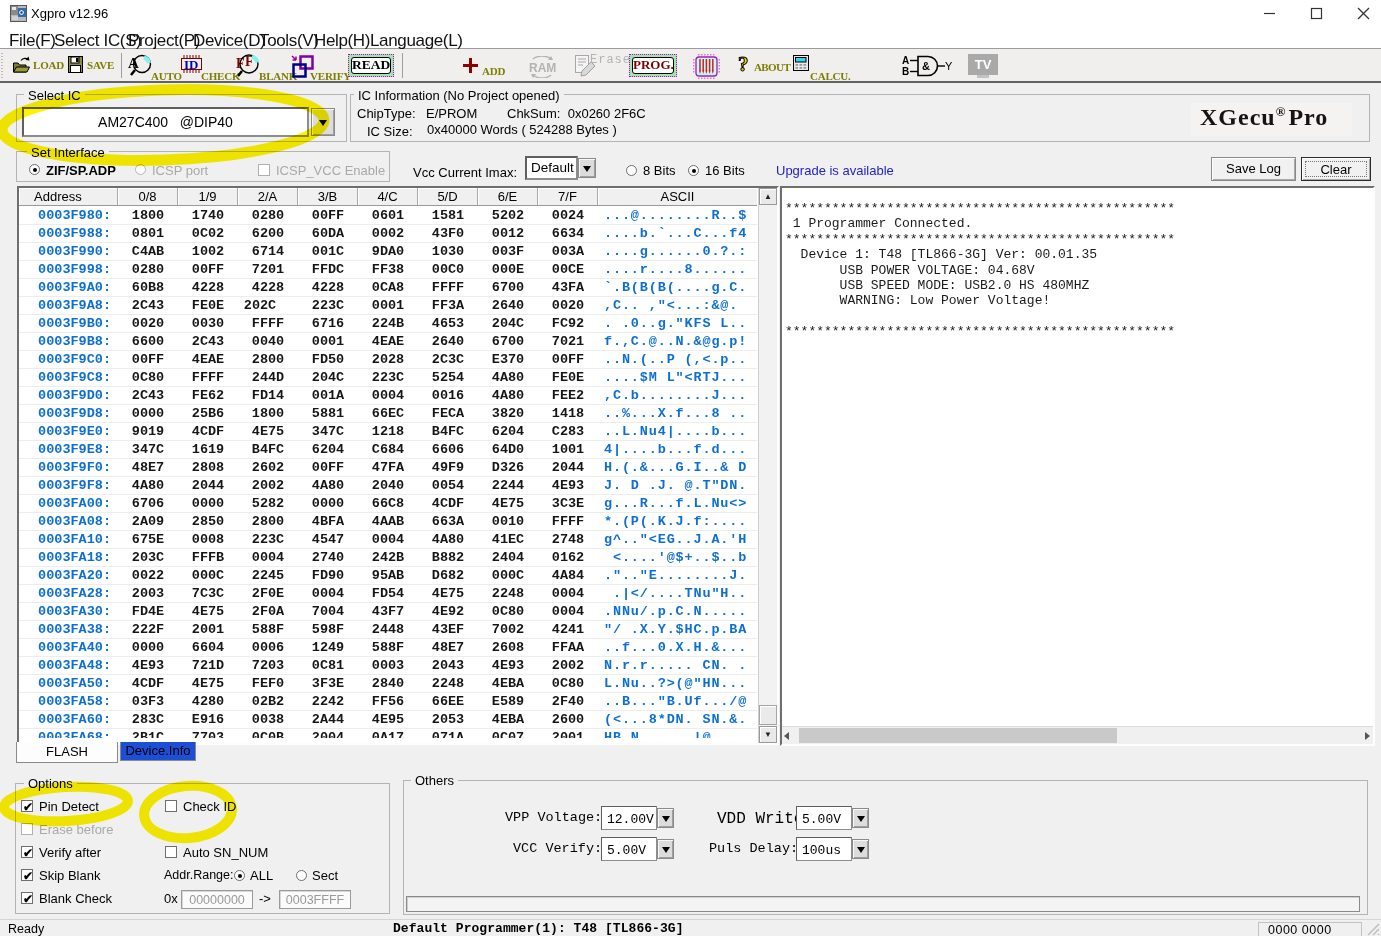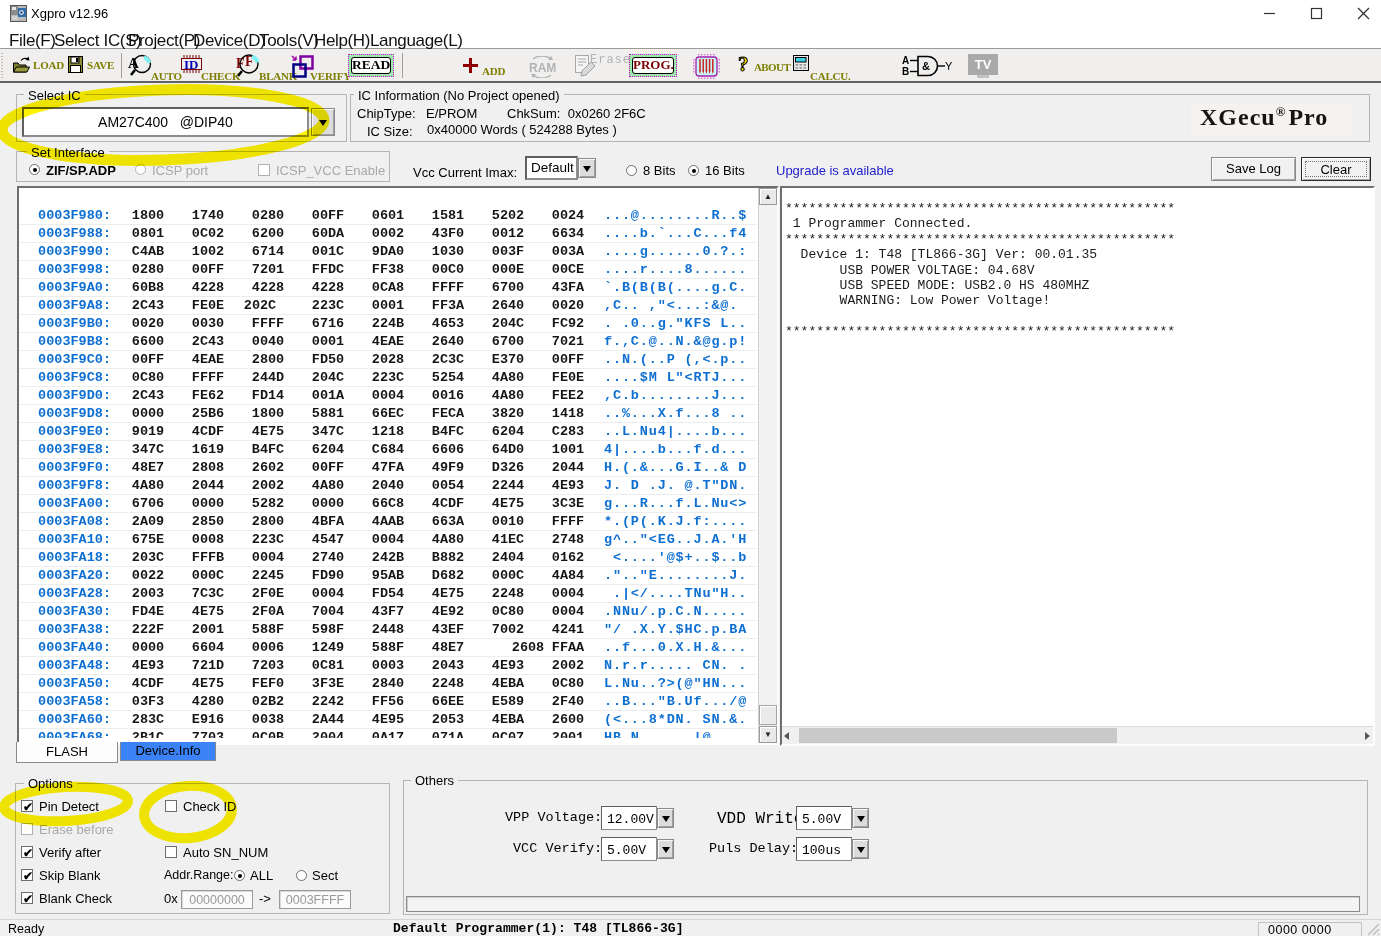--- a/index.html
+++ b/index.html
@@ -287,6 +287,18 @@
     </div>
 
 <div id="tbl">
+ <div id="thead">
+  <div class="th" style="left:0;width:99px;text-align:left;padding-left:15px">Address</div>
+  <div class="th" style="left:99px;width:60px">0/8</div>
+  <div class="th" style="left:159px;width:60px">1/9</div>
+  <div class="th" style="left:219px;width:60px">2/A</div>
+  <div class="th" style="left:279px;width:60px">3/B</div>
+  <div class="th" style="left:339px;width:60px">4/C</div>
+  <div class="th" style="left:399px;width:60px">5/D</div>
+  <div class="th" style="left:459px;width:60px">6/E</div>
+  <div class="th" style="left:519px;width:60px">7/F</div>
+  <div class="th" style="left:579px;width:159px;border-right:none">ASCII</div>
+ </div>
  <div id="tdata">
 <div class="hr" style="top:0px">
           <div class="ha">0003F980:</div>

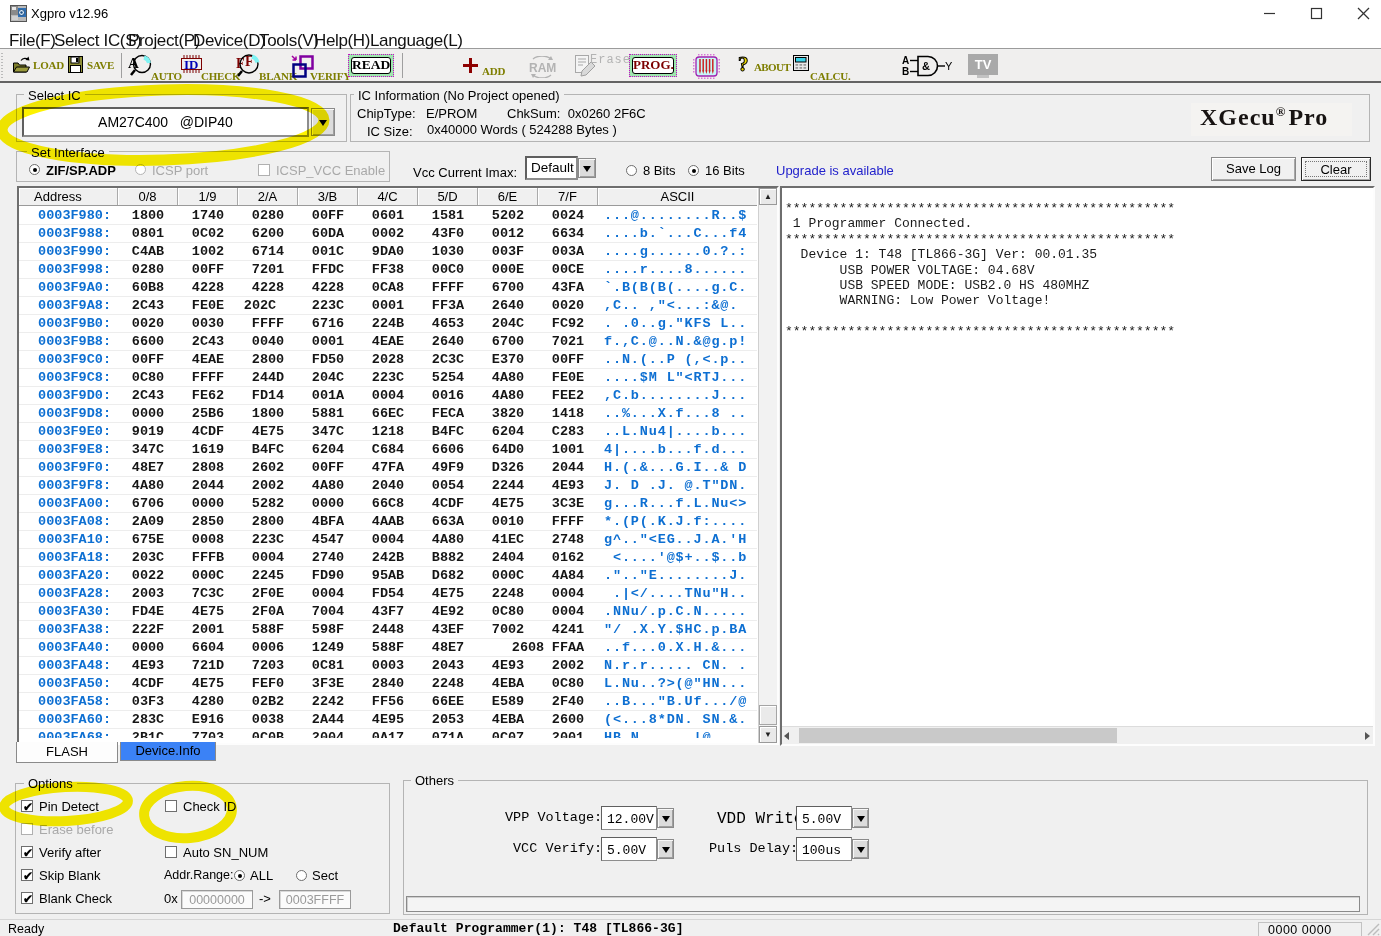--- a/index.html
+++ b/index.html
@@ -596,7 +596,7 @@
           <div class="hc" style="left:279px">1249</div>
           <div class="hc" style="left:339px">588F</div>
           <div class="hc" style="left:399px">48E7</div>
-          <div class="hc" style="left:479px">2608</div>
+          <div class="hc" style="left:459px">2608</div>
           <div class="hc" style="left:519px">FFAA</div>
           <div class="hs">..f...0.X.H.&amp;...</div>
         </div>

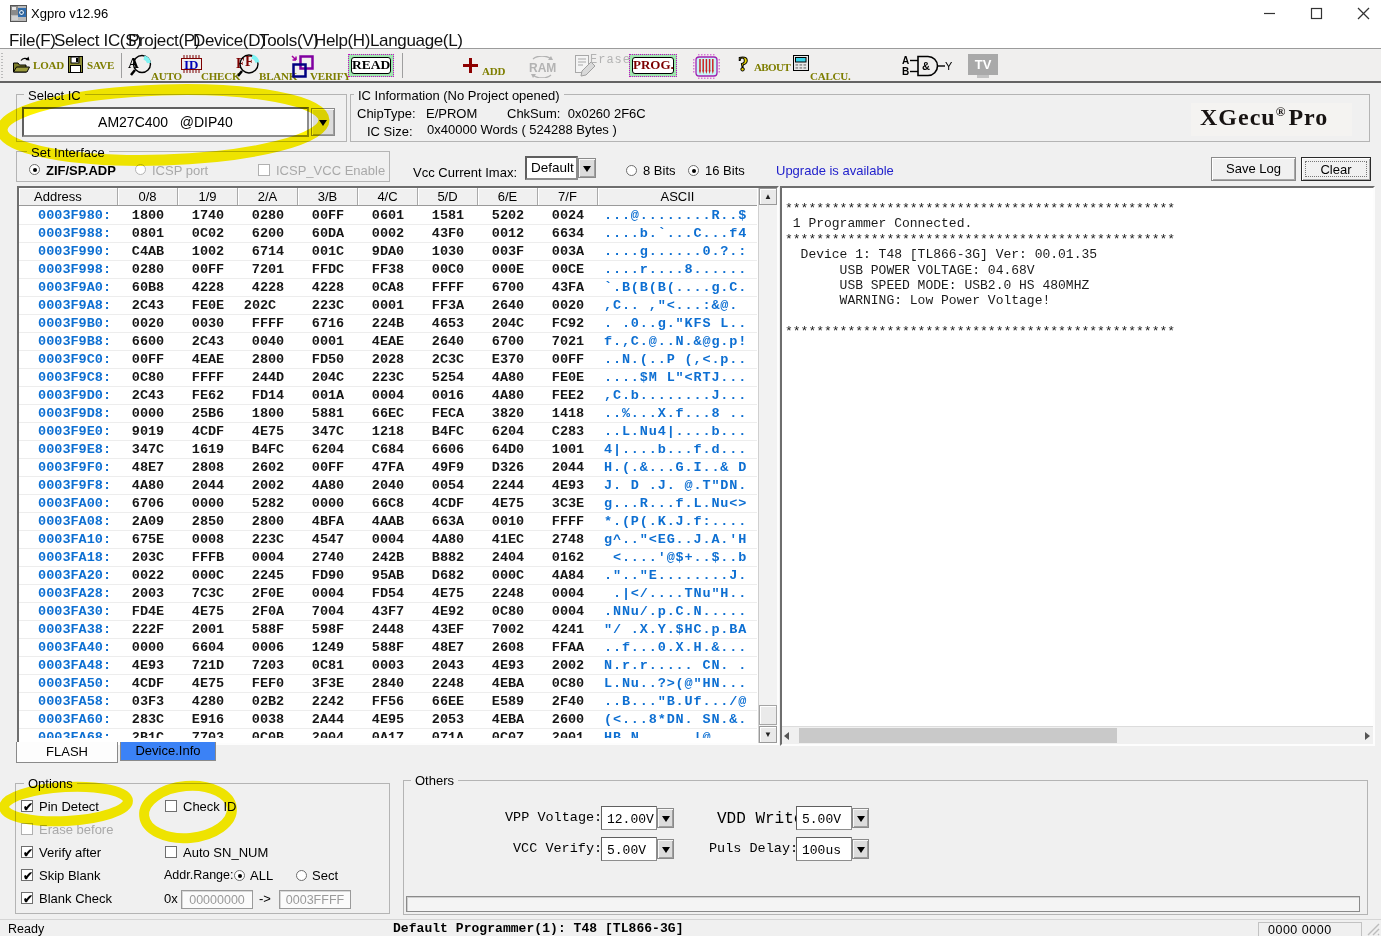--- a/index.html
+++ b/index.html
@@ -686,7 +686,7 @@
 </div>
 
 <div class="tab" style="left:16px;top:742px;width:102px;height:21px;background:#fdfdfd;border:1px solid #8a8a8a;border-top:none;line-height:20px">FLASH</div>
-<div class="tab" style="left:120px;top:742px;width:96px;height:19px;background:#3b82f6;border:1px solid #8a8a8a;border-top:none;line-height:18px">Device.Info</div>
+<div class="tab" style="left:120px;top:742px;width:76px;height:19px;background:#1d4ed8;border:1px solid #8a8a8a;border-top:none;line-height:18px">Device.Info</div>
 
 <div class="grp" style="left:15px;top:783px;width:375px;height:131px"></div>
 <div class="glab" style="left:24px;top:776px">Options</div>

